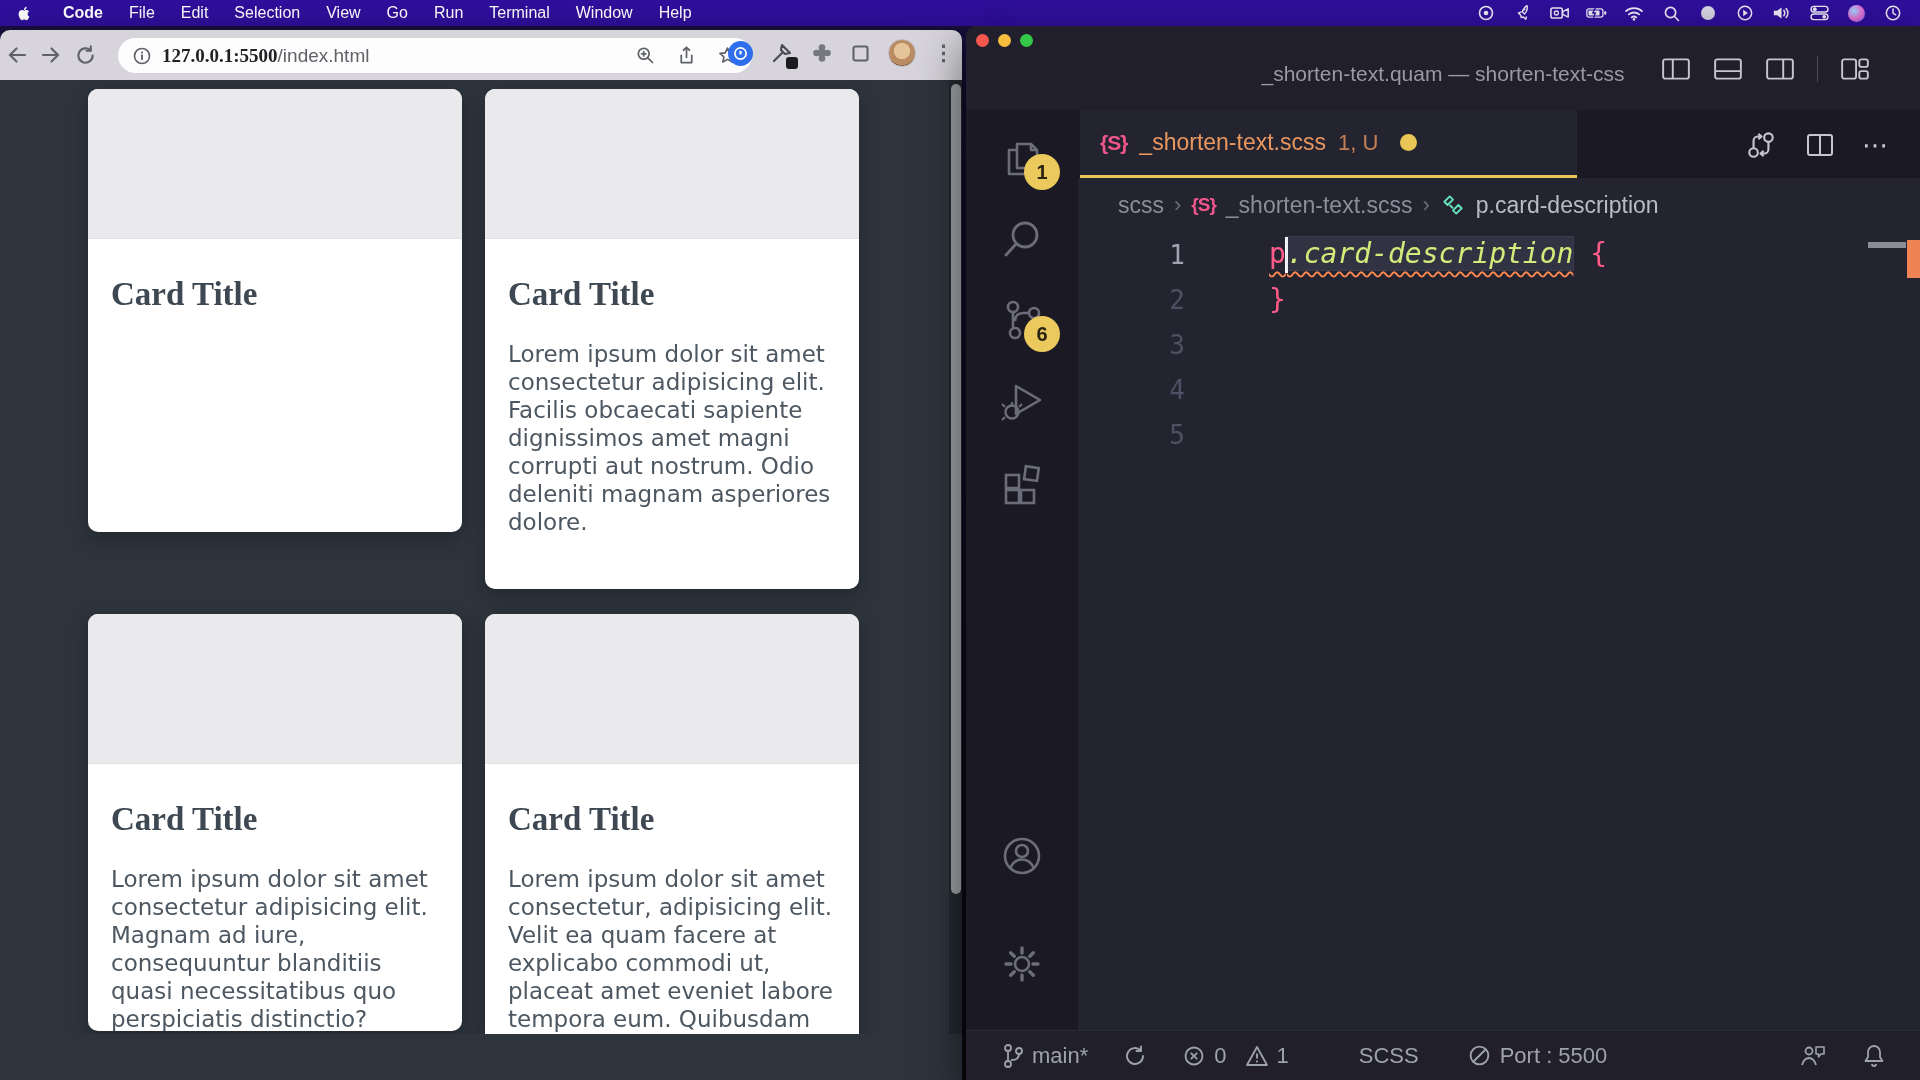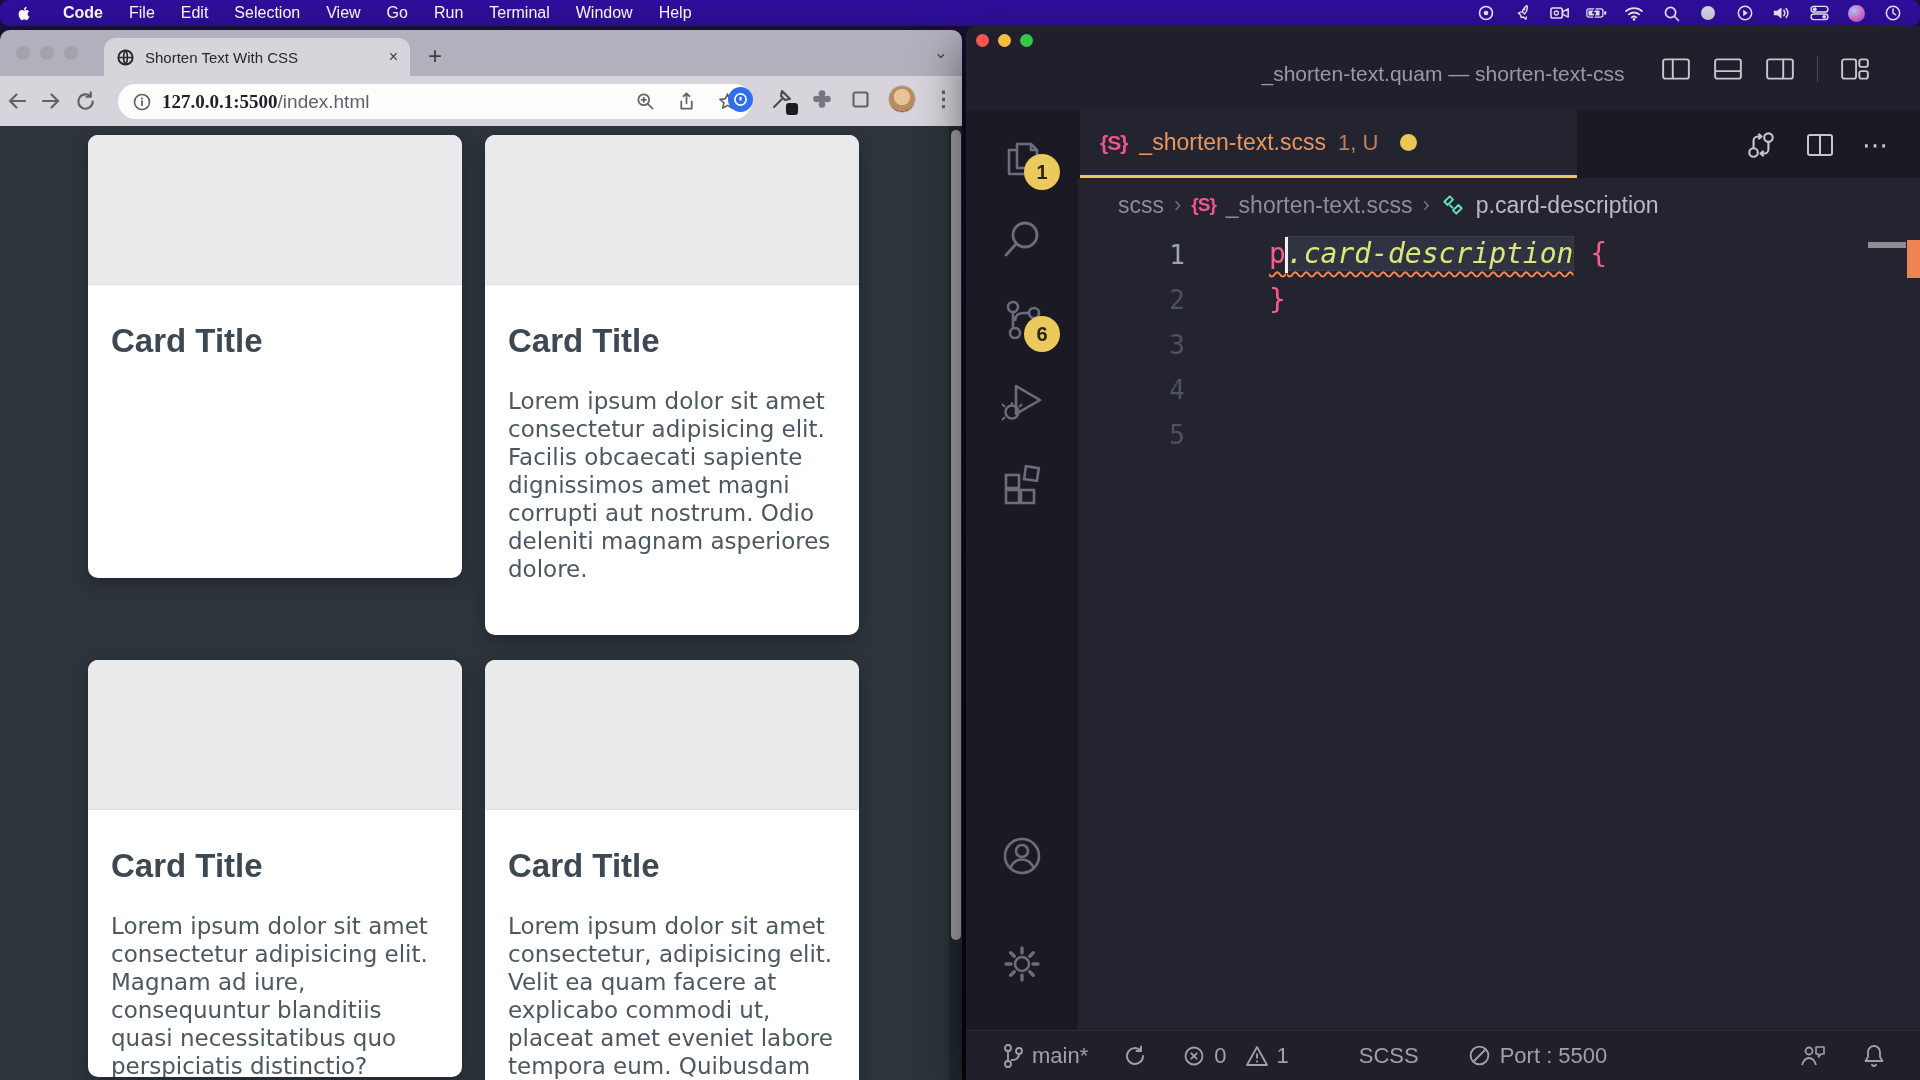--- a/index.html
+++ b/index.html
@@ -9,7 +9,7 @@
 
   
   .menubar{position:absolute;left:0;top:0;width:1920px;height:26px;background:#2f0f9c;
-           display:flex;align-items:center;color:#fff;font-size:16px;border-radius:9px;}
+           display:flex;align-items:center;color:#fff;font-size:16px;}
   .menubar .apple{margin:0 18px 0 16px;display:flex;align-items:center;}
   .menubar .mitem{padding:0 13px;}
   .menubar .mitem.bold{font-weight:bold;}

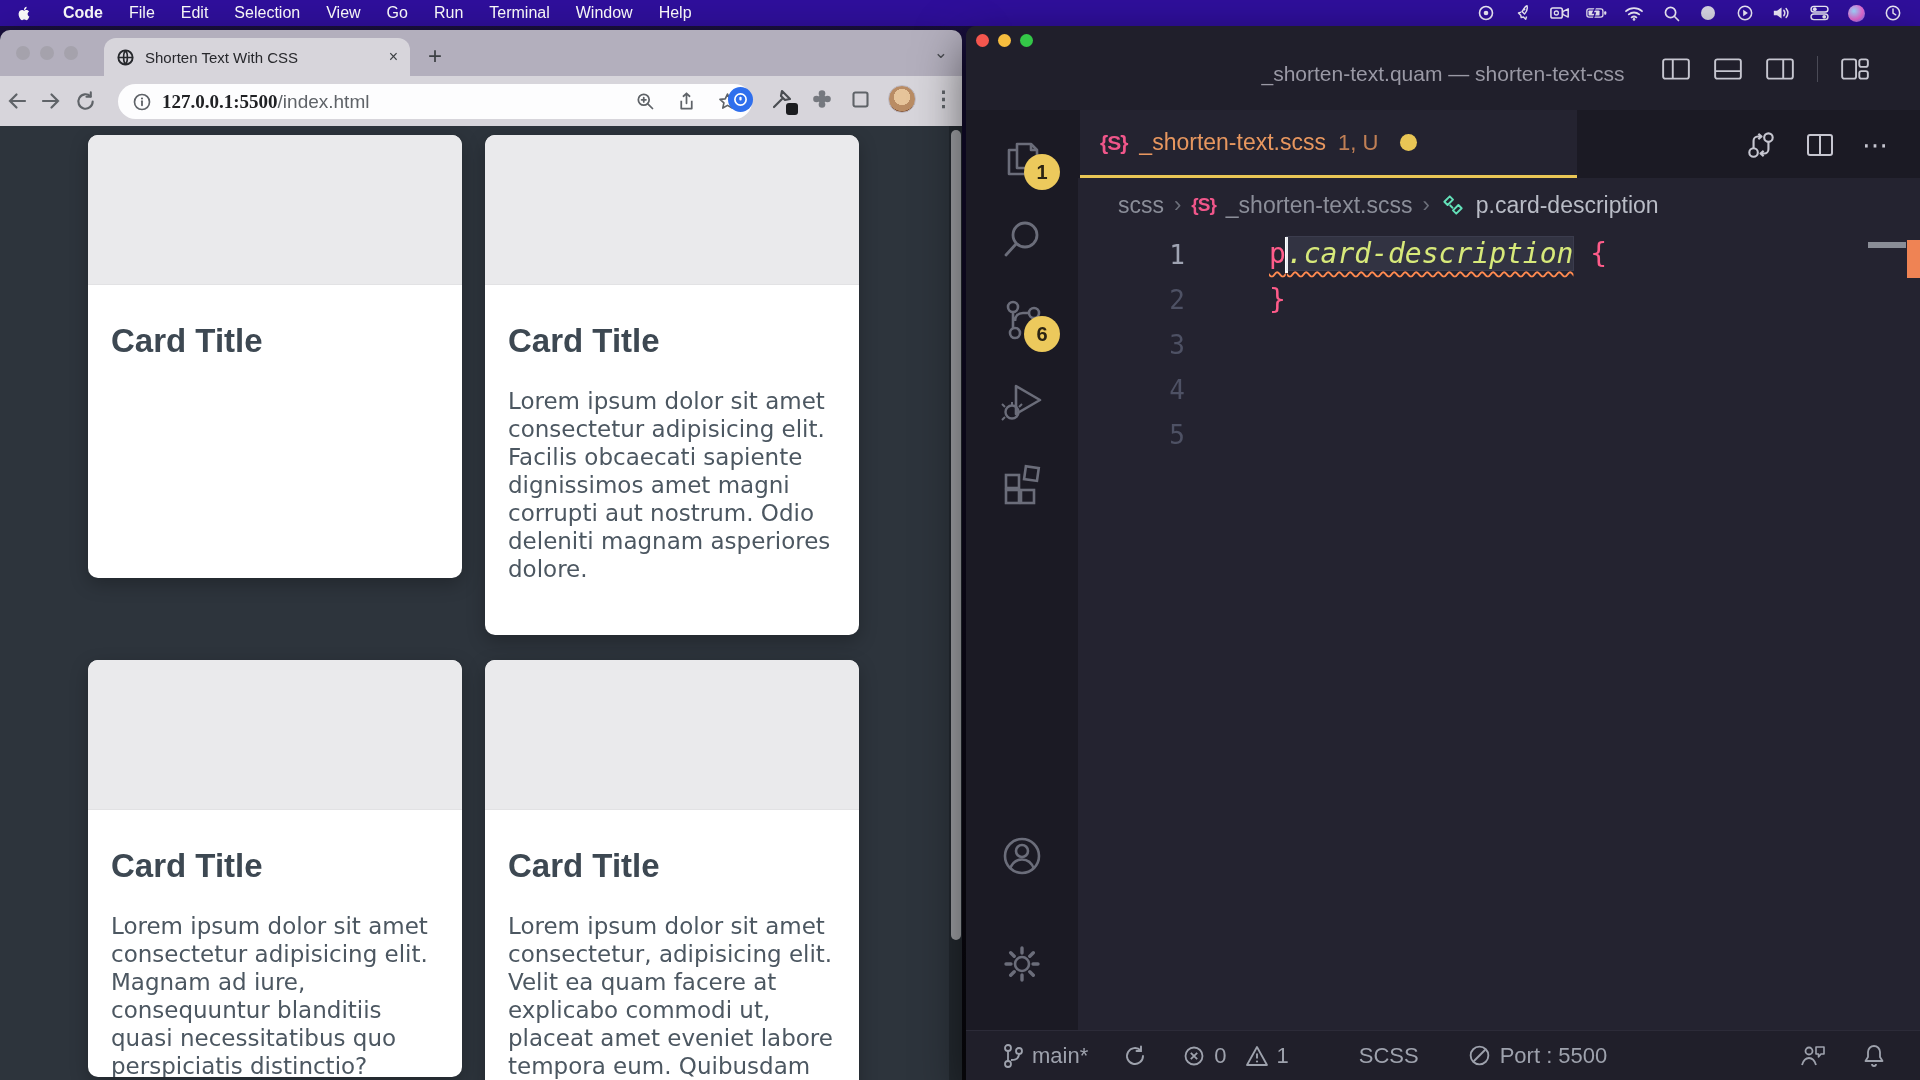--- a/index.html
+++ b/index.html
@@ -212,25 +212,6 @@
   </div>
 
   <div class="browser">
-    <div class="tabstrip">
-      <span class="lights">
-          <i></i>
-          <i></i>
-          <i></i>
-        </span>
-      <div class="b-tab">
-        <span>
-            <svg width="19" height="19" viewBox="0 0 24 24">
-              <circle cx="12" cy="12" r="9" fill="none" stroke="#26282c" stroke-width="2.4"></circle>
-              <path d="M3 12h18M12 3c3.2 3.6 3.2 14.4 0 18M12 3c-3.2 3.6-3.2 14.4 0 18" fill="none" stroke="#26282c" stroke-width="2"></path>
-            </svg>
-          </span>
-        <span class="t-title">Shorten Text With CSS</span>
-        <span class="t-close">×</span>
-      </div>
-      <span class="newtab">+</span>
-      <span class="tab-chev">⌄</span>
-    </div>
 
     <div class="toolbar">
       <span class="nav-ic">

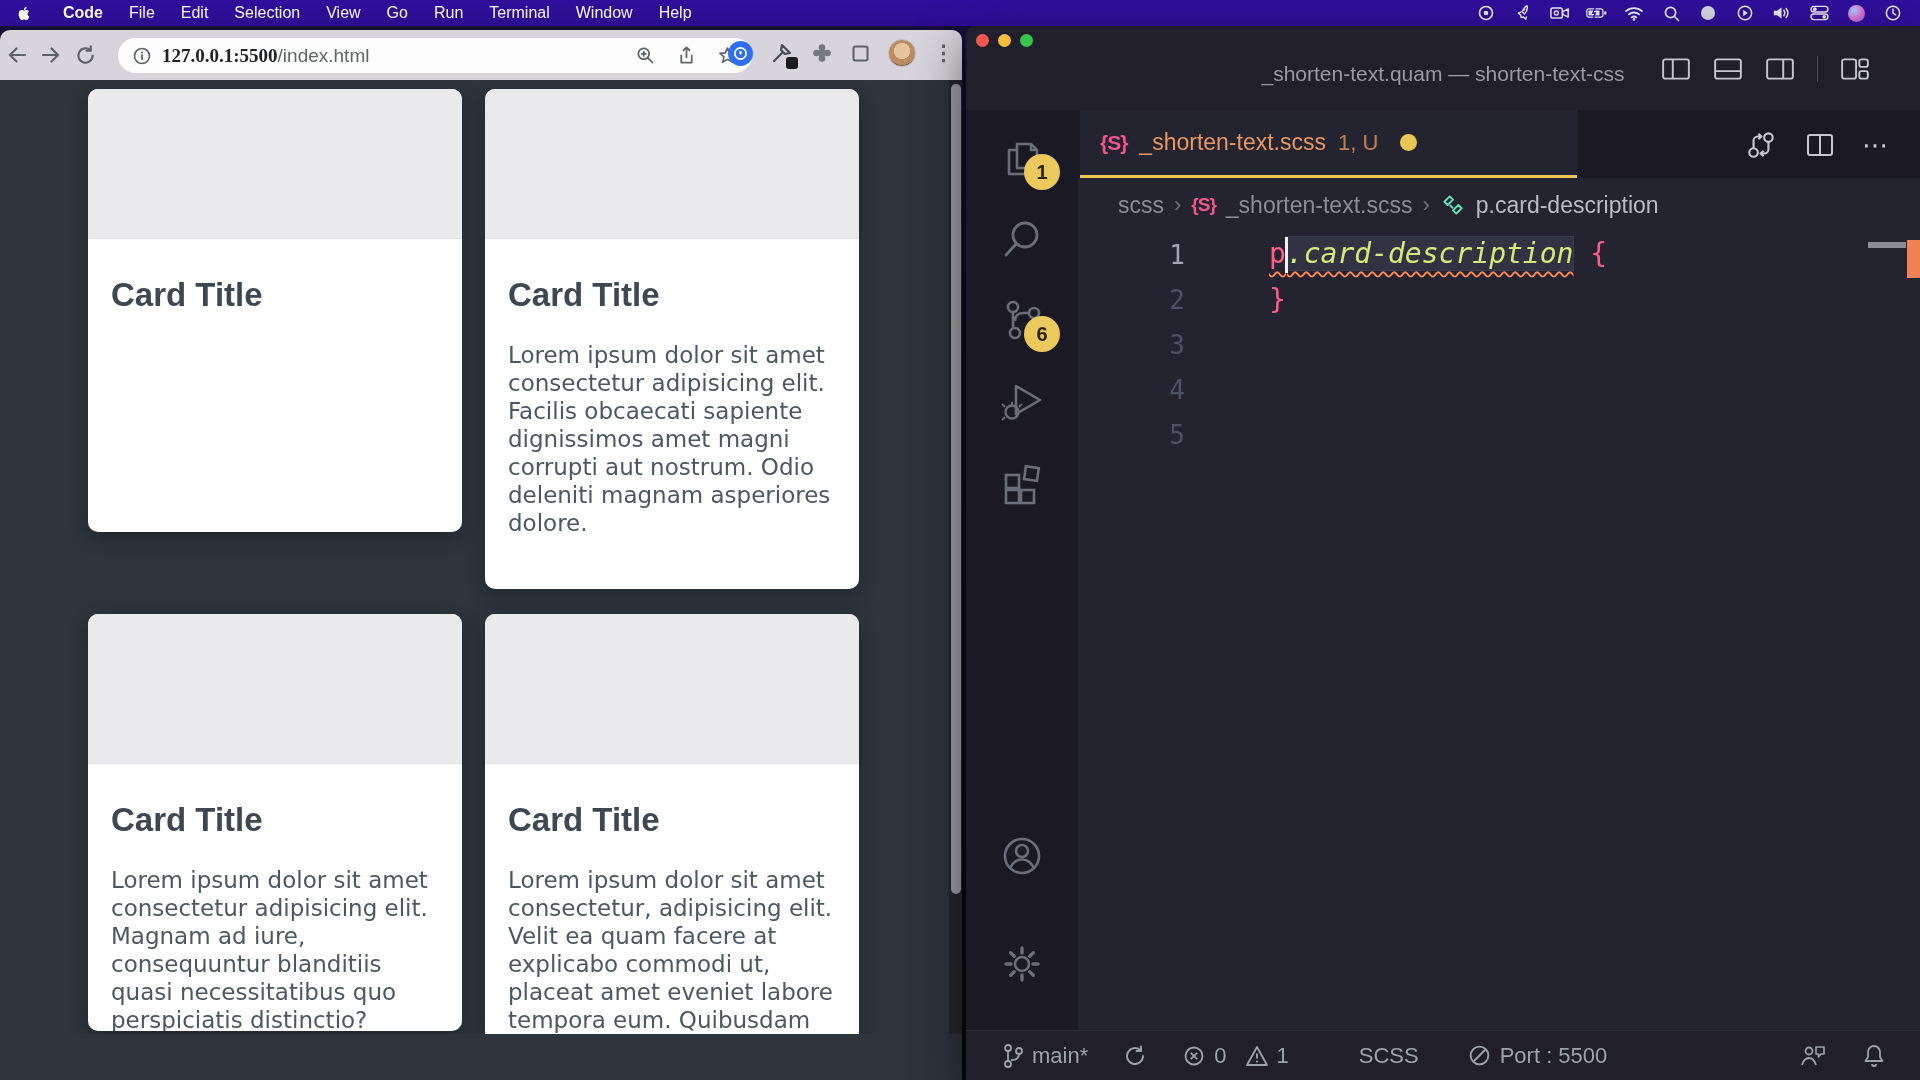--- a/index.html
+++ b/index.html
@@ -49,7 +49,7 @@
         box-shadow:0 6px 18px rgba(0,0,0,.25);}
   .card .thumb{height:150px;background:#eaeaec;border-bottom:1px solid #e2e2e4;}
   .card .pad{padding:0 23px;}
-  .card h2{margin:37px 0 0;font-size:33px;color:#3d4852;font-family:Liberation Sans, sans-serif;font-weight:bold;}
+  .card h2{margin:37px 0 0;font-size:33px;color:#3d4852;font-family:Liberation Serif, serif;font-weight:bold;}
   .card p{margin:27px 0 0;font-size:23px;line-height:28px;color:#4c5761;font-family:"DejaVu Sans",sans-serif;}
   .card1{left:88px;top:9px;height:443px;}
   .card2{left:485px;top:9px;height:500px;}

